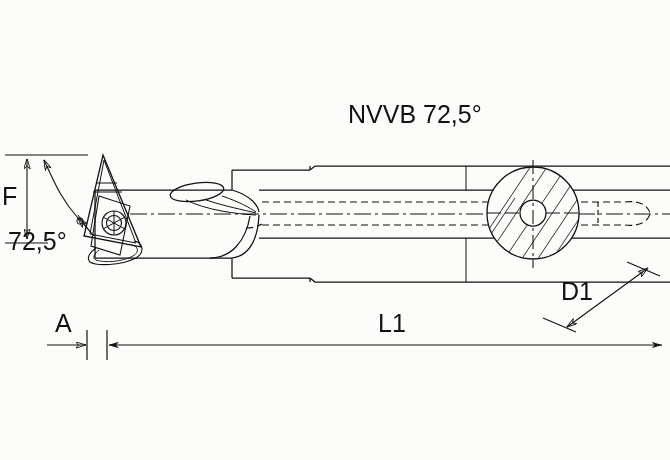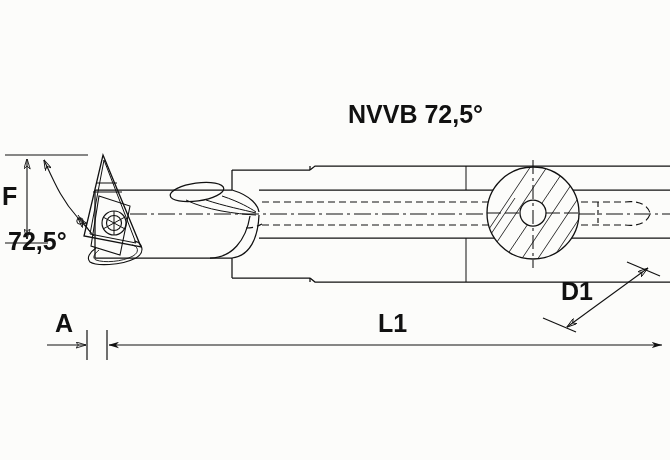--- a/index.html
+++ b/index.html
@@ -11,7 +11,7 @@
     overflow:hidden;
     position:relative;
   }
-  #drawing-root{position:absolute;left:0;top:0;width:670px;height:460px;font-weight:bold;}
+  #drawing-root{position:absolute;left:0;top:0;width:670px;height:460px;}
   svg{display:block;}
   .lbl{
     font-family:"Liberation Sans", sans-serif;

